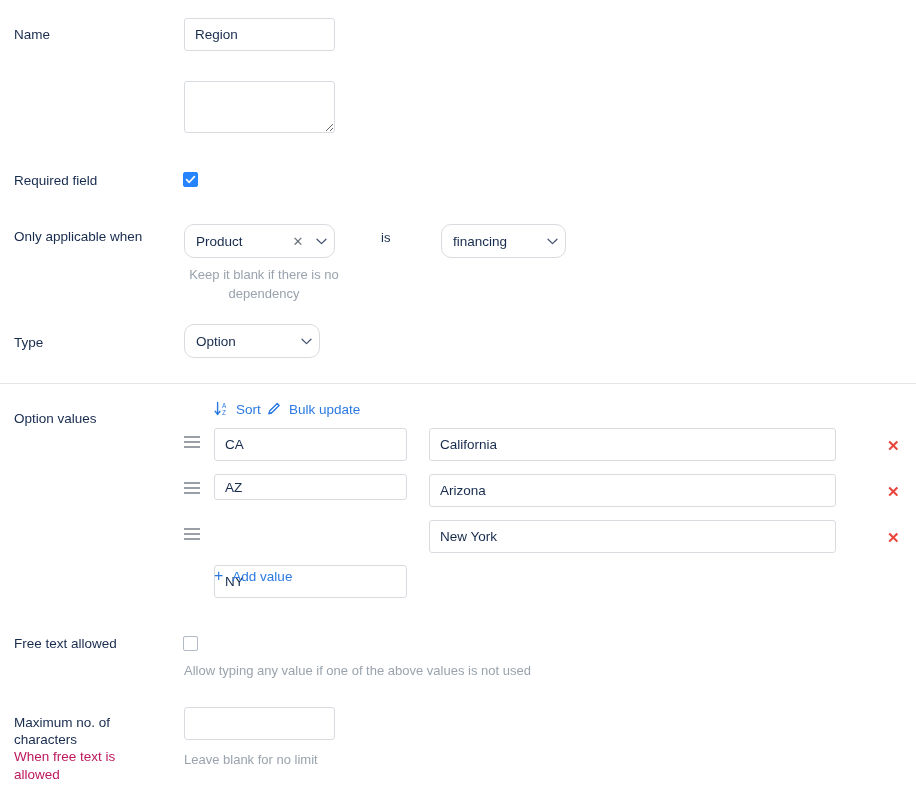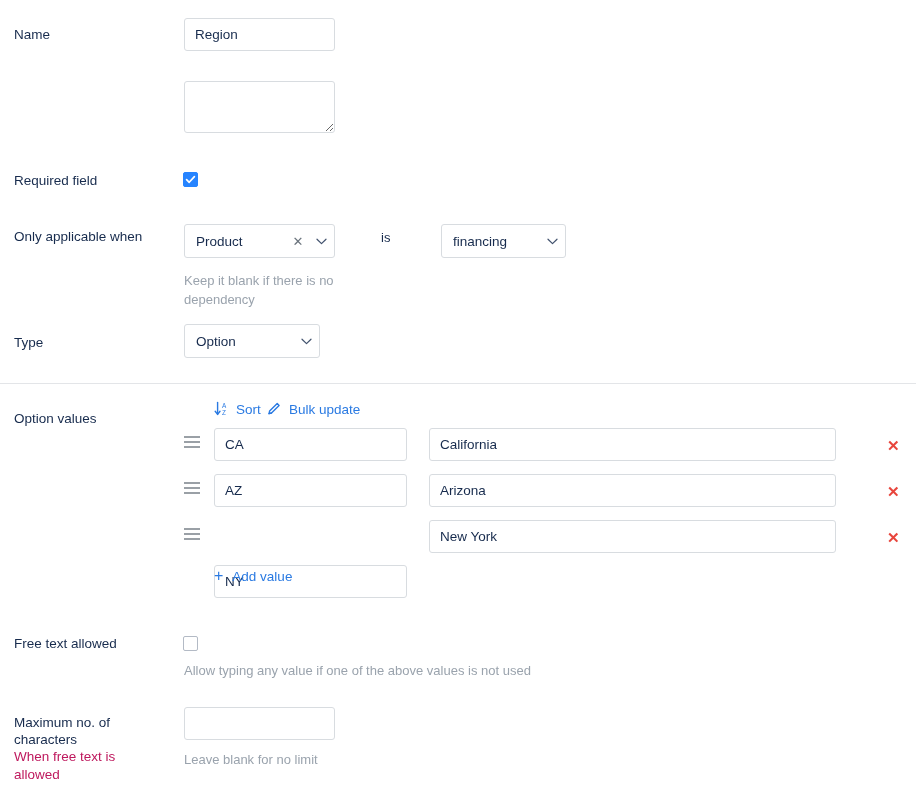--- a/index.html
+++ b/index.html
@@ -65,7 +65,7 @@
     position: absolute;
     box-sizing: border-box;
     border: 1px solid #d8dce0;
-    border-radius: 3px;
+    border-radius: 10px;
     background: #fff;
     display: flex;
     align-items: center;

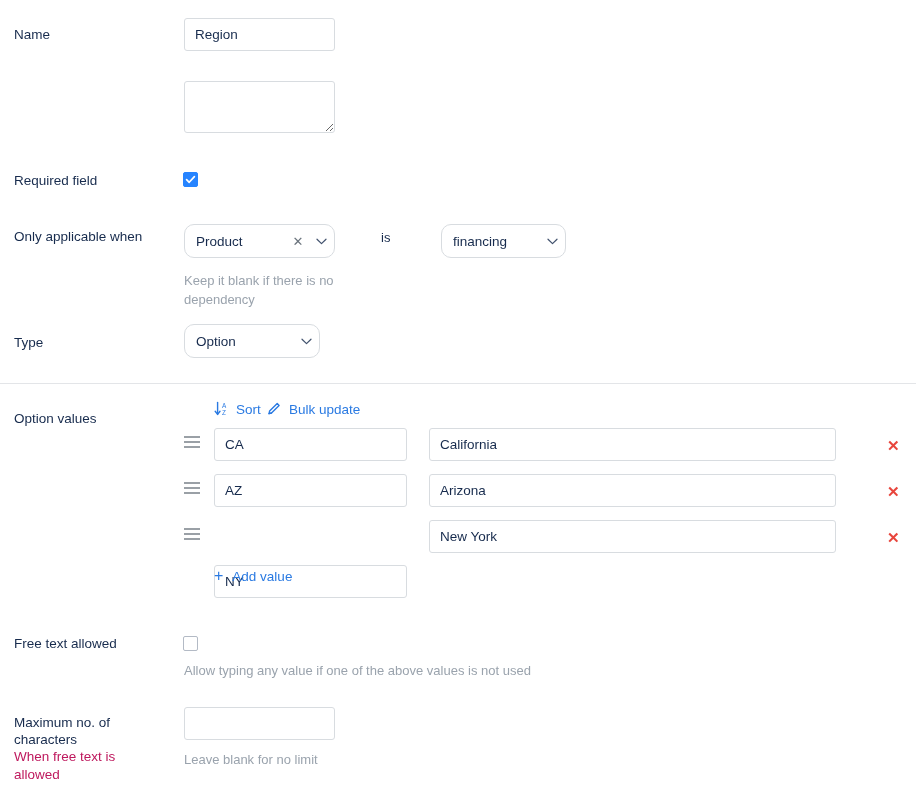--- a/index.html
+++ b/index.html
@@ -232,7 +232,7 @@
       </span>
     </div>
 
-    <div class="hint" style="left:184px; top:65px; width:160px;">Keep it blank if there is no dependency</div>
+    <div class="hint" style="left:184px; top:59px; width:160px;text-align:center;">Keep it blank if there is no dependency</div>
   </div>
 
   <div class="row" style="top:322px;height:61px;">

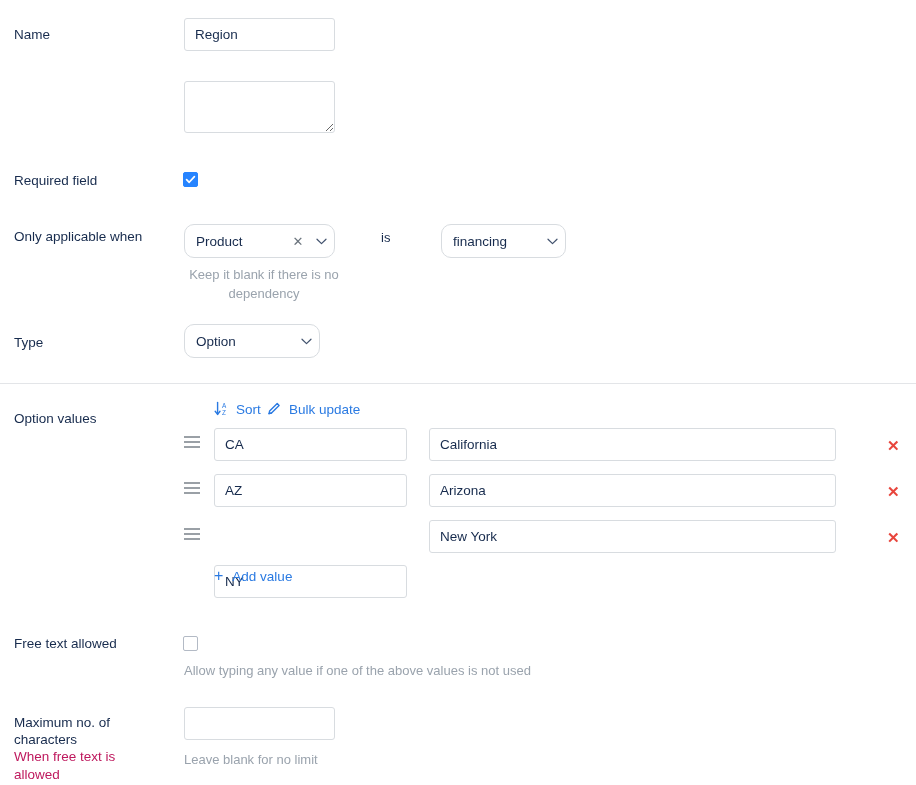--- a/index.html
+++ b/index.html
@@ -291,7 +291,7 @@
           <span></span>
           <span></span>
       </div>
-      <input class="tb" type="text" style="left: 214px; top: 90px; width: 193px; height: 33px;" value="AZ">
+      <input class="tb" type="text" style="left: 214px; top: 90px; width: 193px; height: 26px;" value="AZ">
       <input class="tb" type="text" style="left: 429px; top: 90px; width: 407px; height: 33px;" value="Arizona">
       <div class="del" style="left:887px; top:100px;">✕</div>
     </div>

